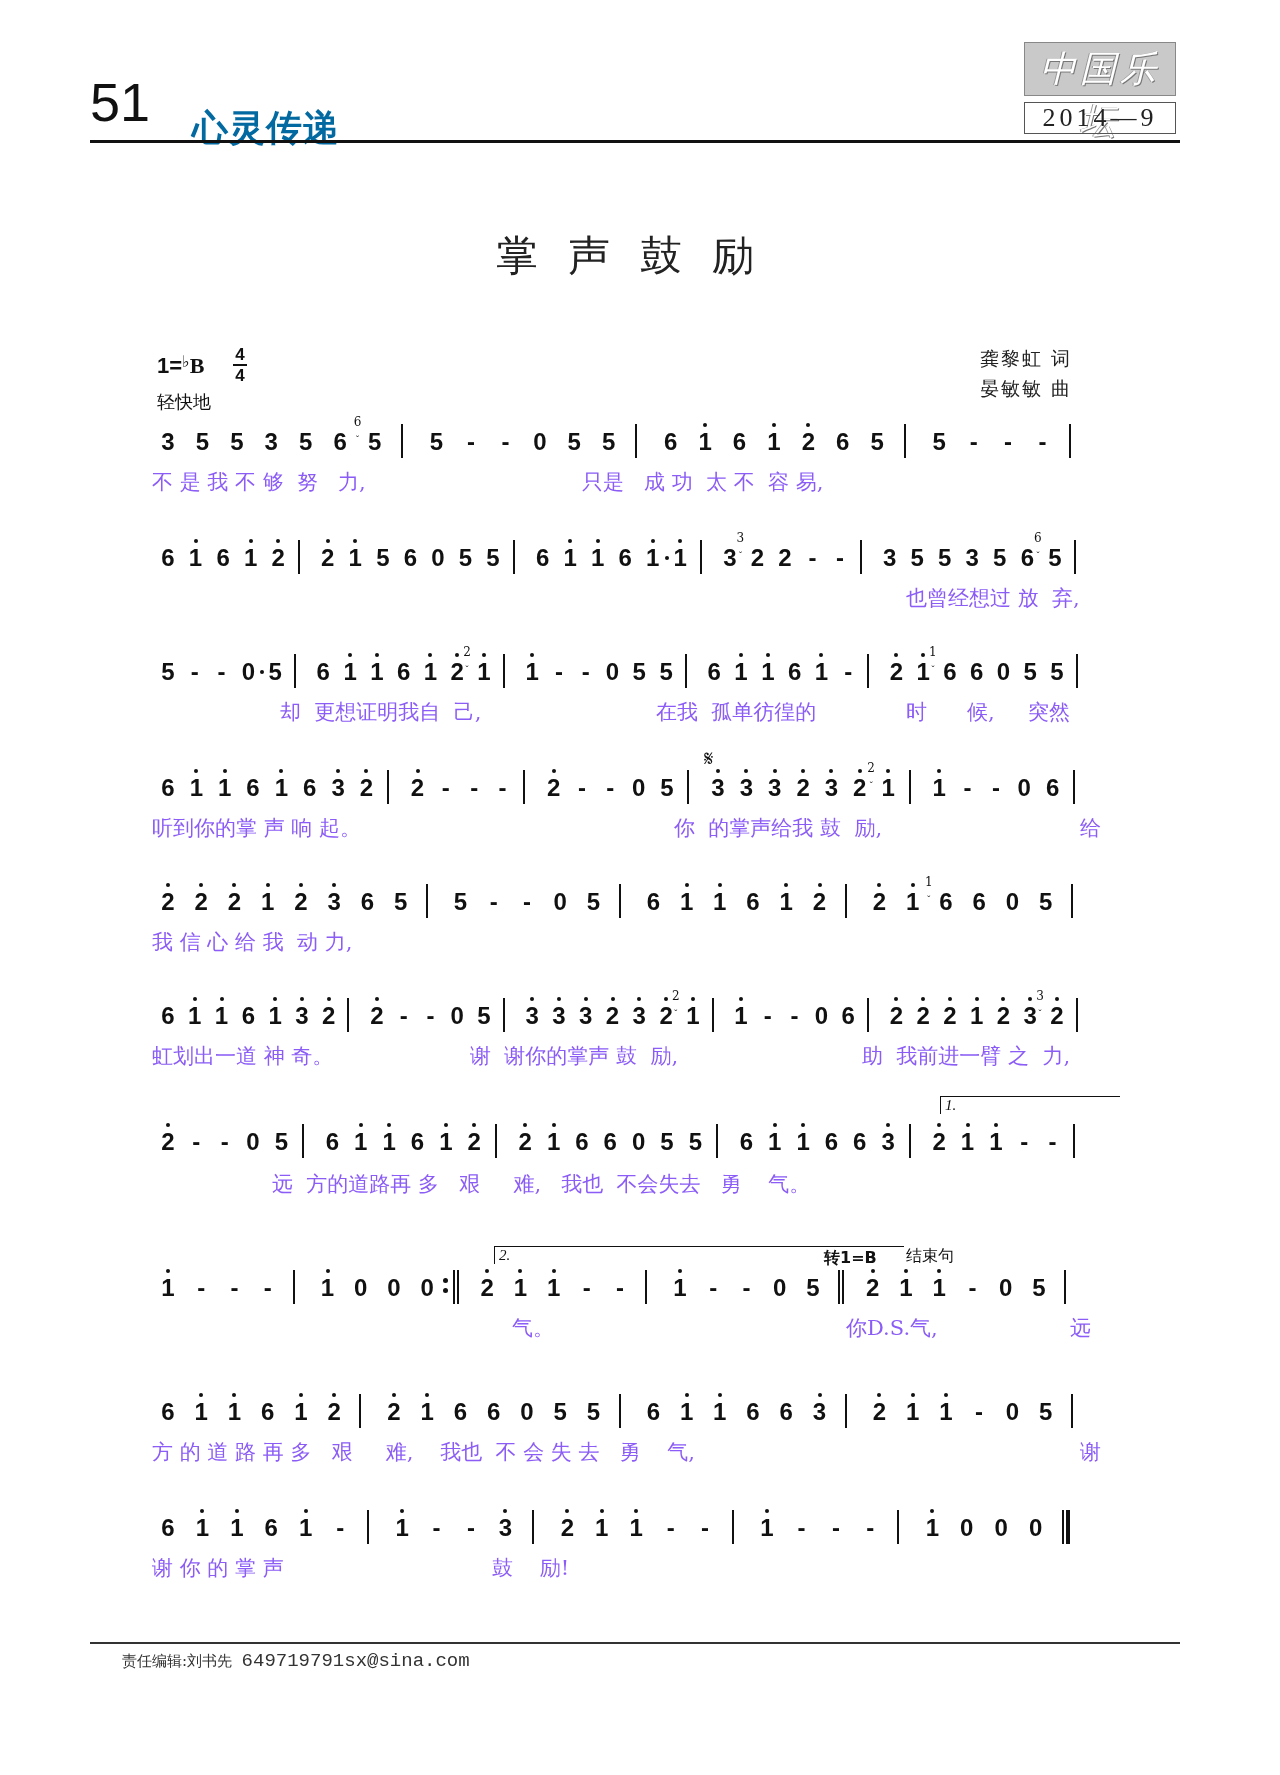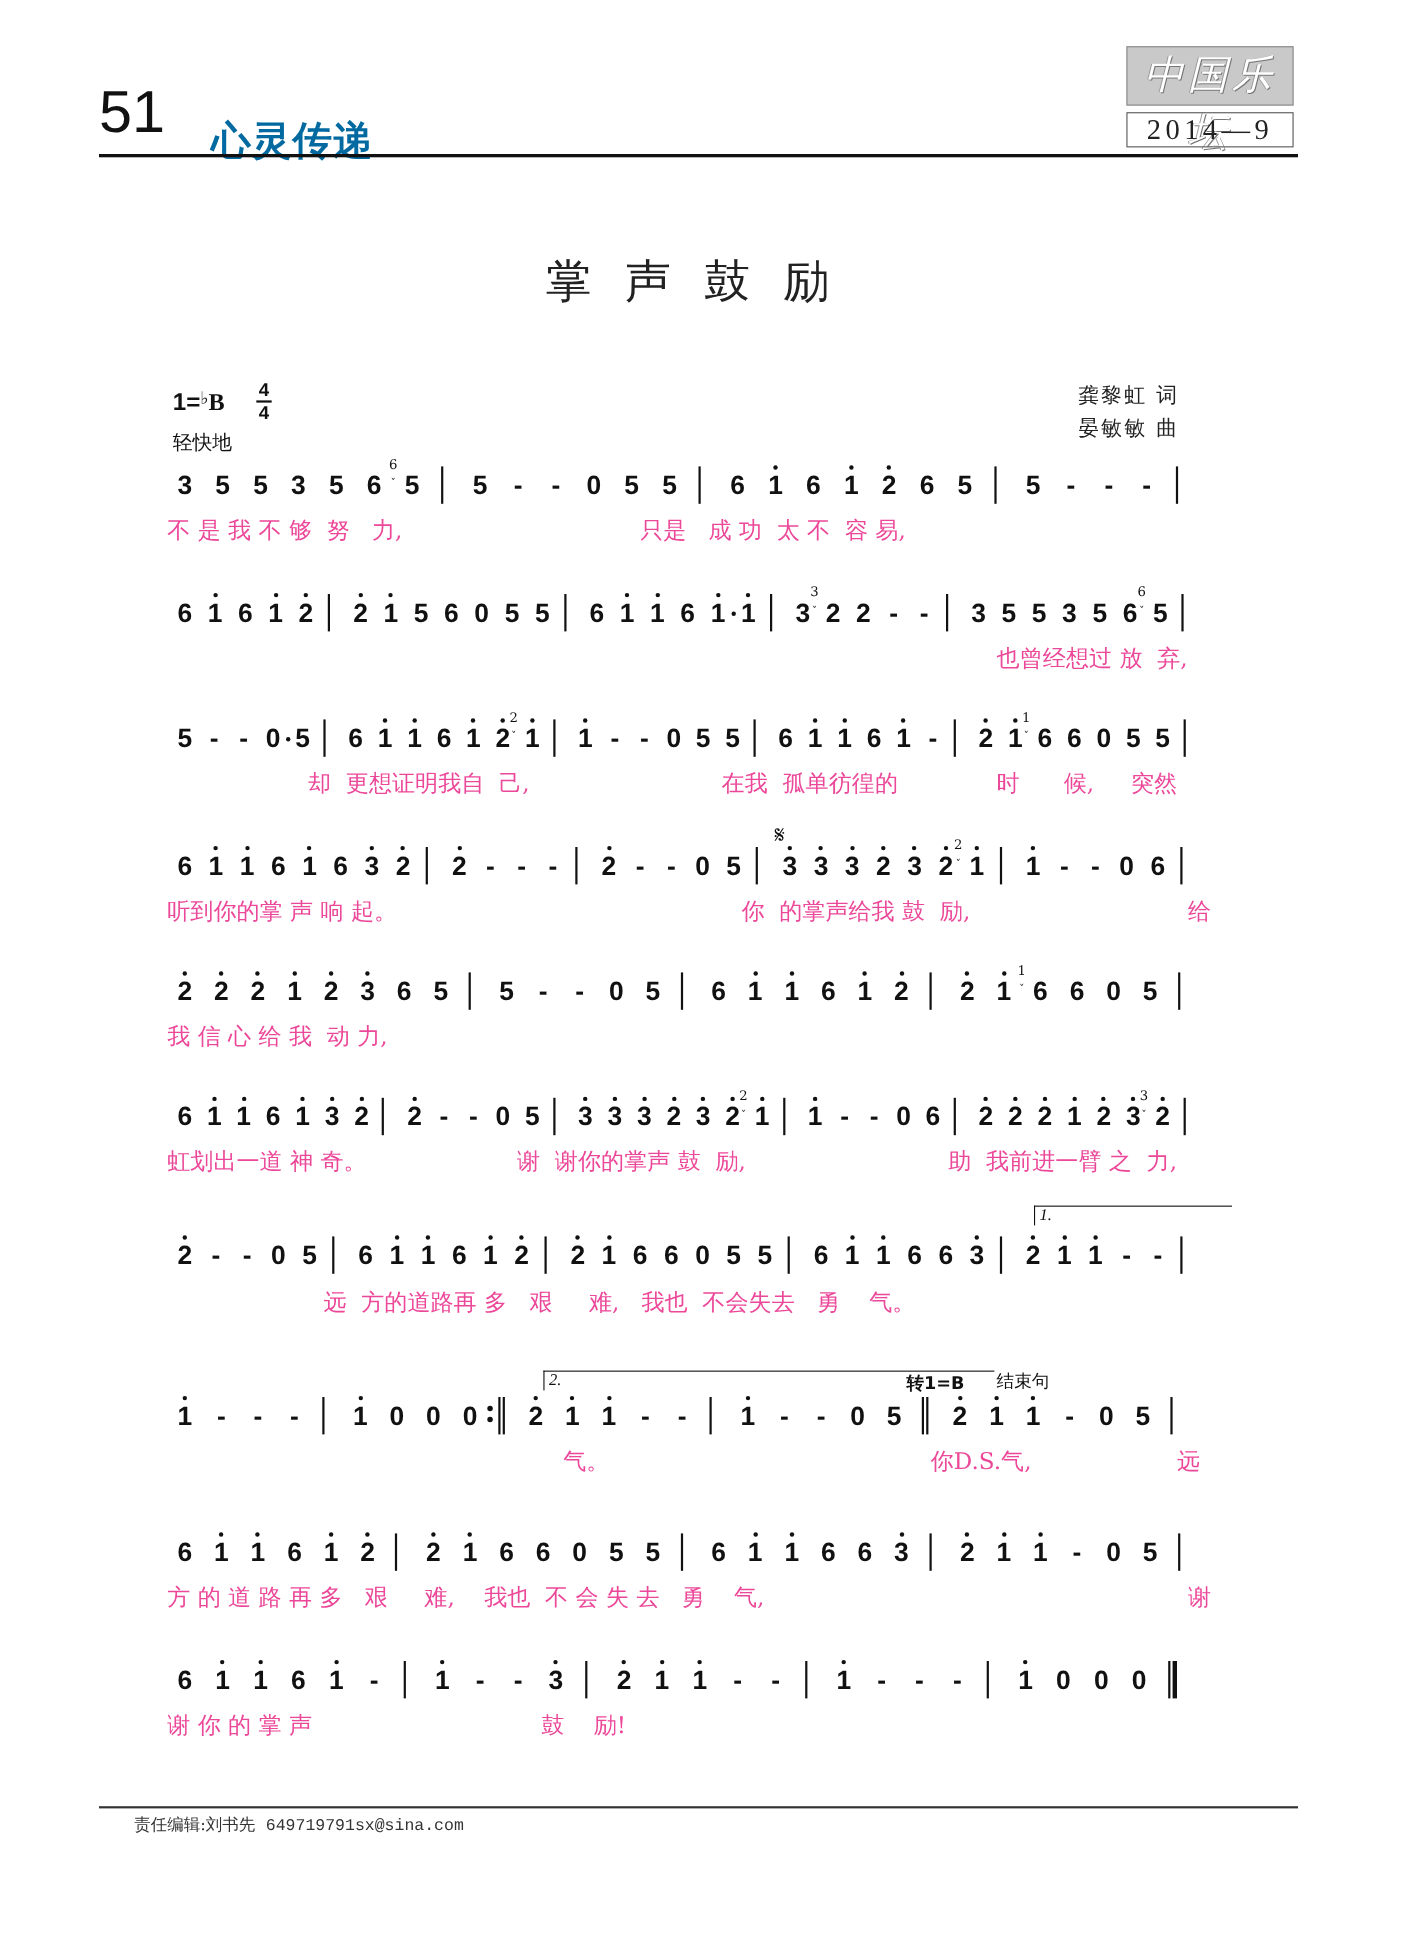--- a/index.html
+++ b/index.html
@@ -40,7 +40,7 @@
   .repeat-dots { position: absolute; width: 5px; height: 20px; }
   .repeat-dots::before, .repeat-dots::after { content: ""; position: absolute; left: 0; width: 5px; height: 5px; border-radius: 3px; background: #111; }
   .repeat-dots::before { top: 2px; } .repeat-dots::after { top: 12px; }
-  .lyric { position: absolute; font-family: "DejaVu Serif", serif; font-size: 21px; line-height: 24px; color: #ec4899; white-space: pre; }
+  .lyric { position: absolute; font-family: "DejaVu Serif", serif; font-size: 21px; line-height: 24px; color: #8b5cf6; white-space: pre; }
   .marker { position: absolute; font-family: "Liberation Serif", serif; font-size: 15px; }
   .volta { position: absolute; border-top: 1px solid #111; border-left: 1px solid #111; height: 18px; font-family: "Liberation Serif", serif; font-style: italic; font-size: 15px; padding-left: 4px; box-sizing: border-box; }
   .small-label { position: absolute; font-family: "DejaVu Sans", sans-serif; font-size: 16px; font-weight: bold; }

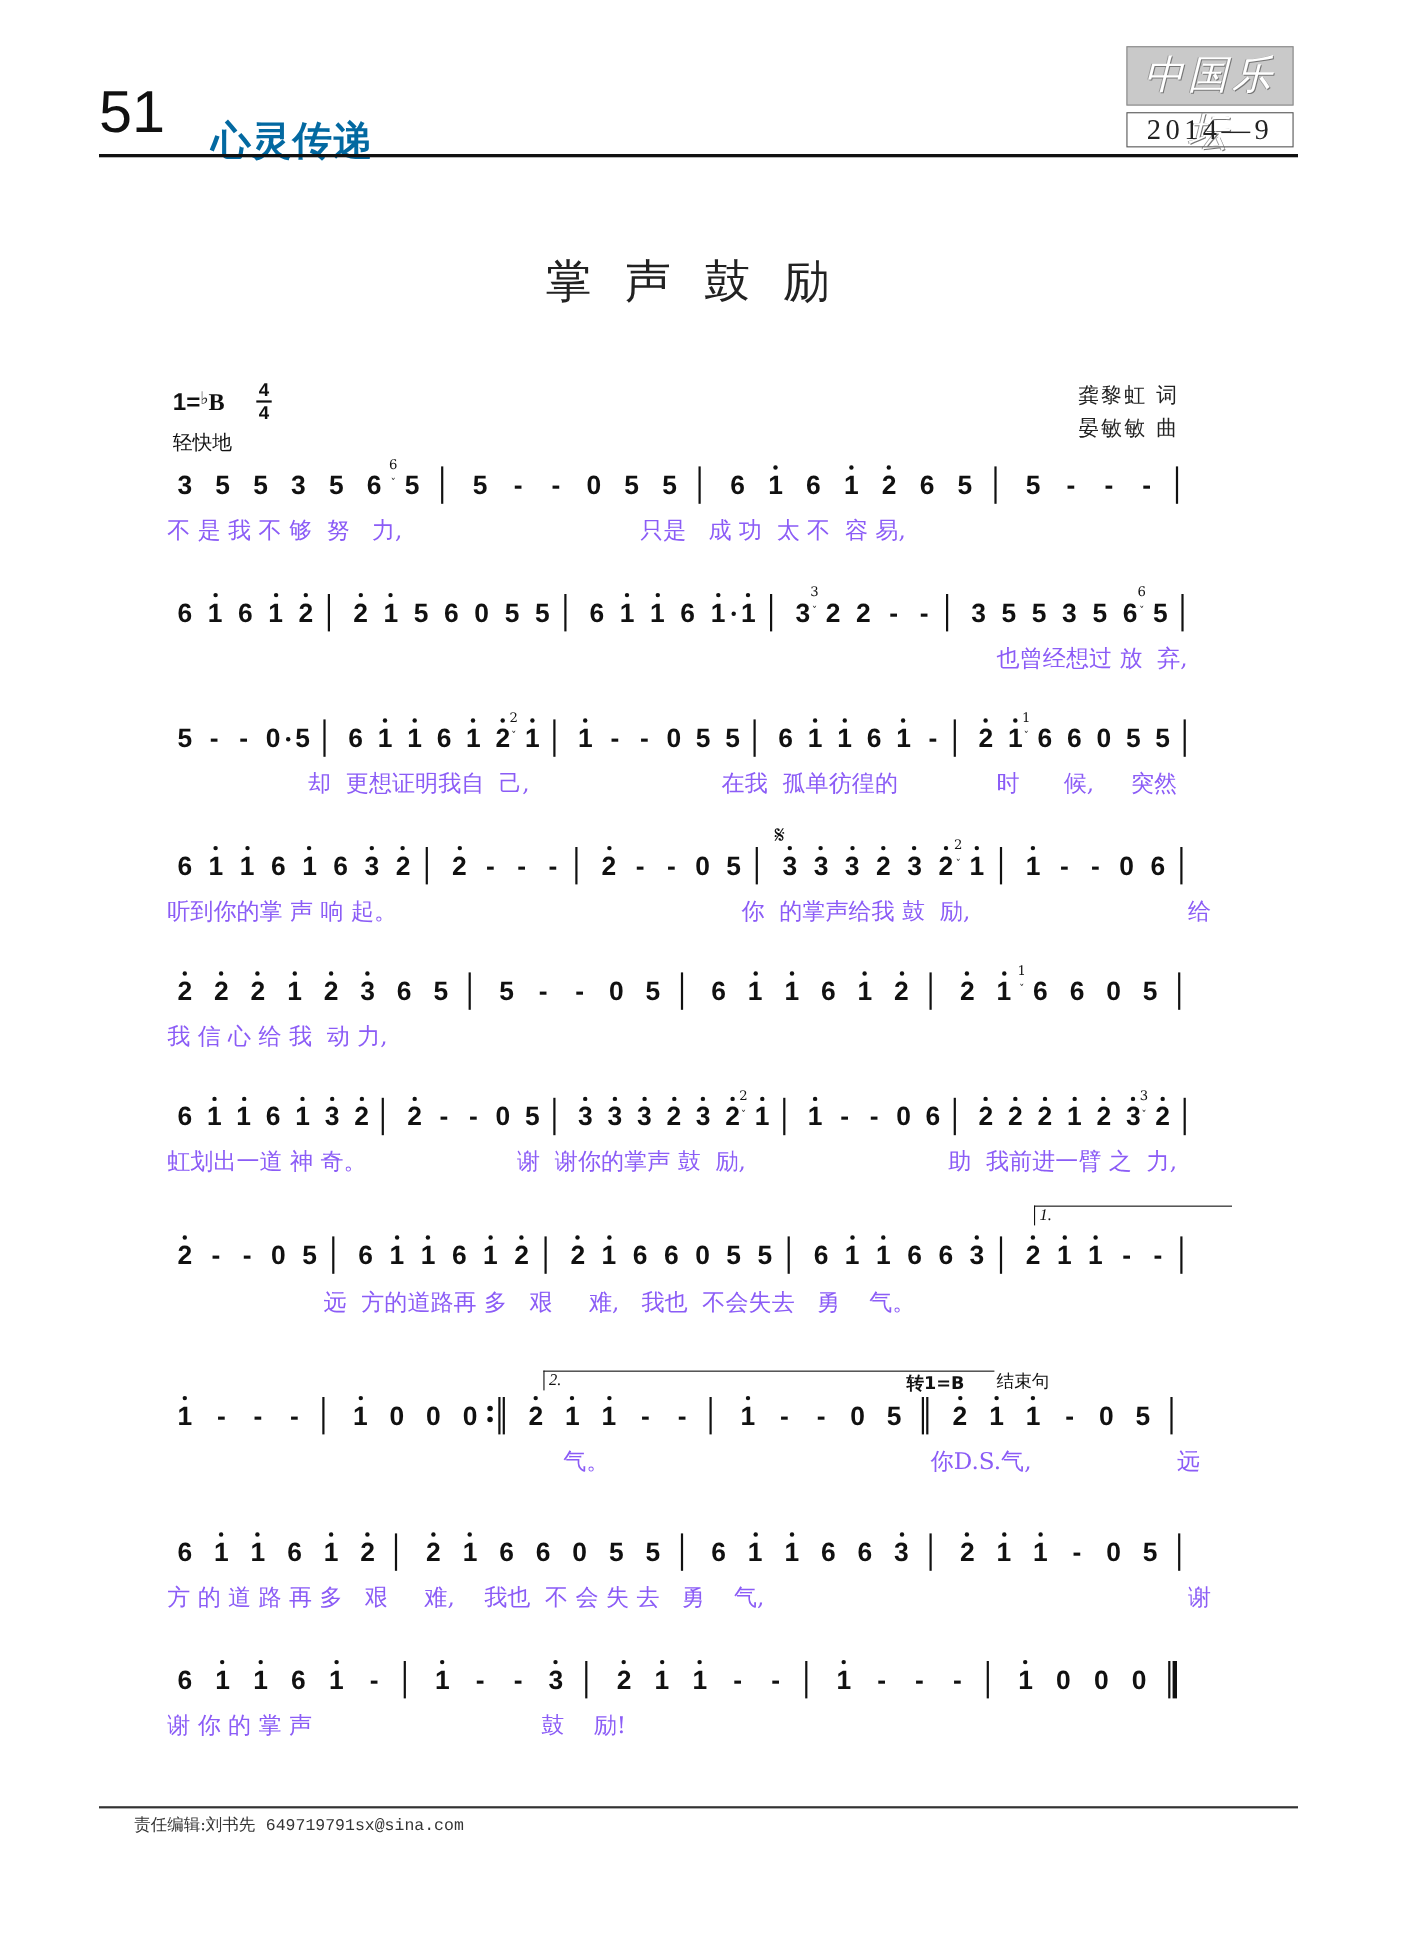--- a/index.html
+++ b/index.html
@@ -328,7 +328,7 @@
     <div class="note" style="left: 1012.26px; top: 1130px;">-</div>
     <div class="note" style="left: 1040.61px; top: 1130px;">-</div>
     <div class="barline" style="left: 1072.96px; top: 1124px;"></div>
-    <div class="lyric" style="left: 272px; top: 1172px; margin-left: 22px;">远  方的道路再 多   艰     难,   我也  不会失去   勇    气。</div>
+    <div class="lyric" style="left: 272px; top: 1172px;">远  方的道路再 多   艰     难,   我也  不会失去   勇    气。</div>
     <div class="volta" style="left: 940px; width: 180px; top: 1096px;">1.</div>
     <div class="note dot-above" style="left: 156px; top: 1276px;">1</div>
     <div class="note" style="left: 189.241px; top: 1276px;">-</div>

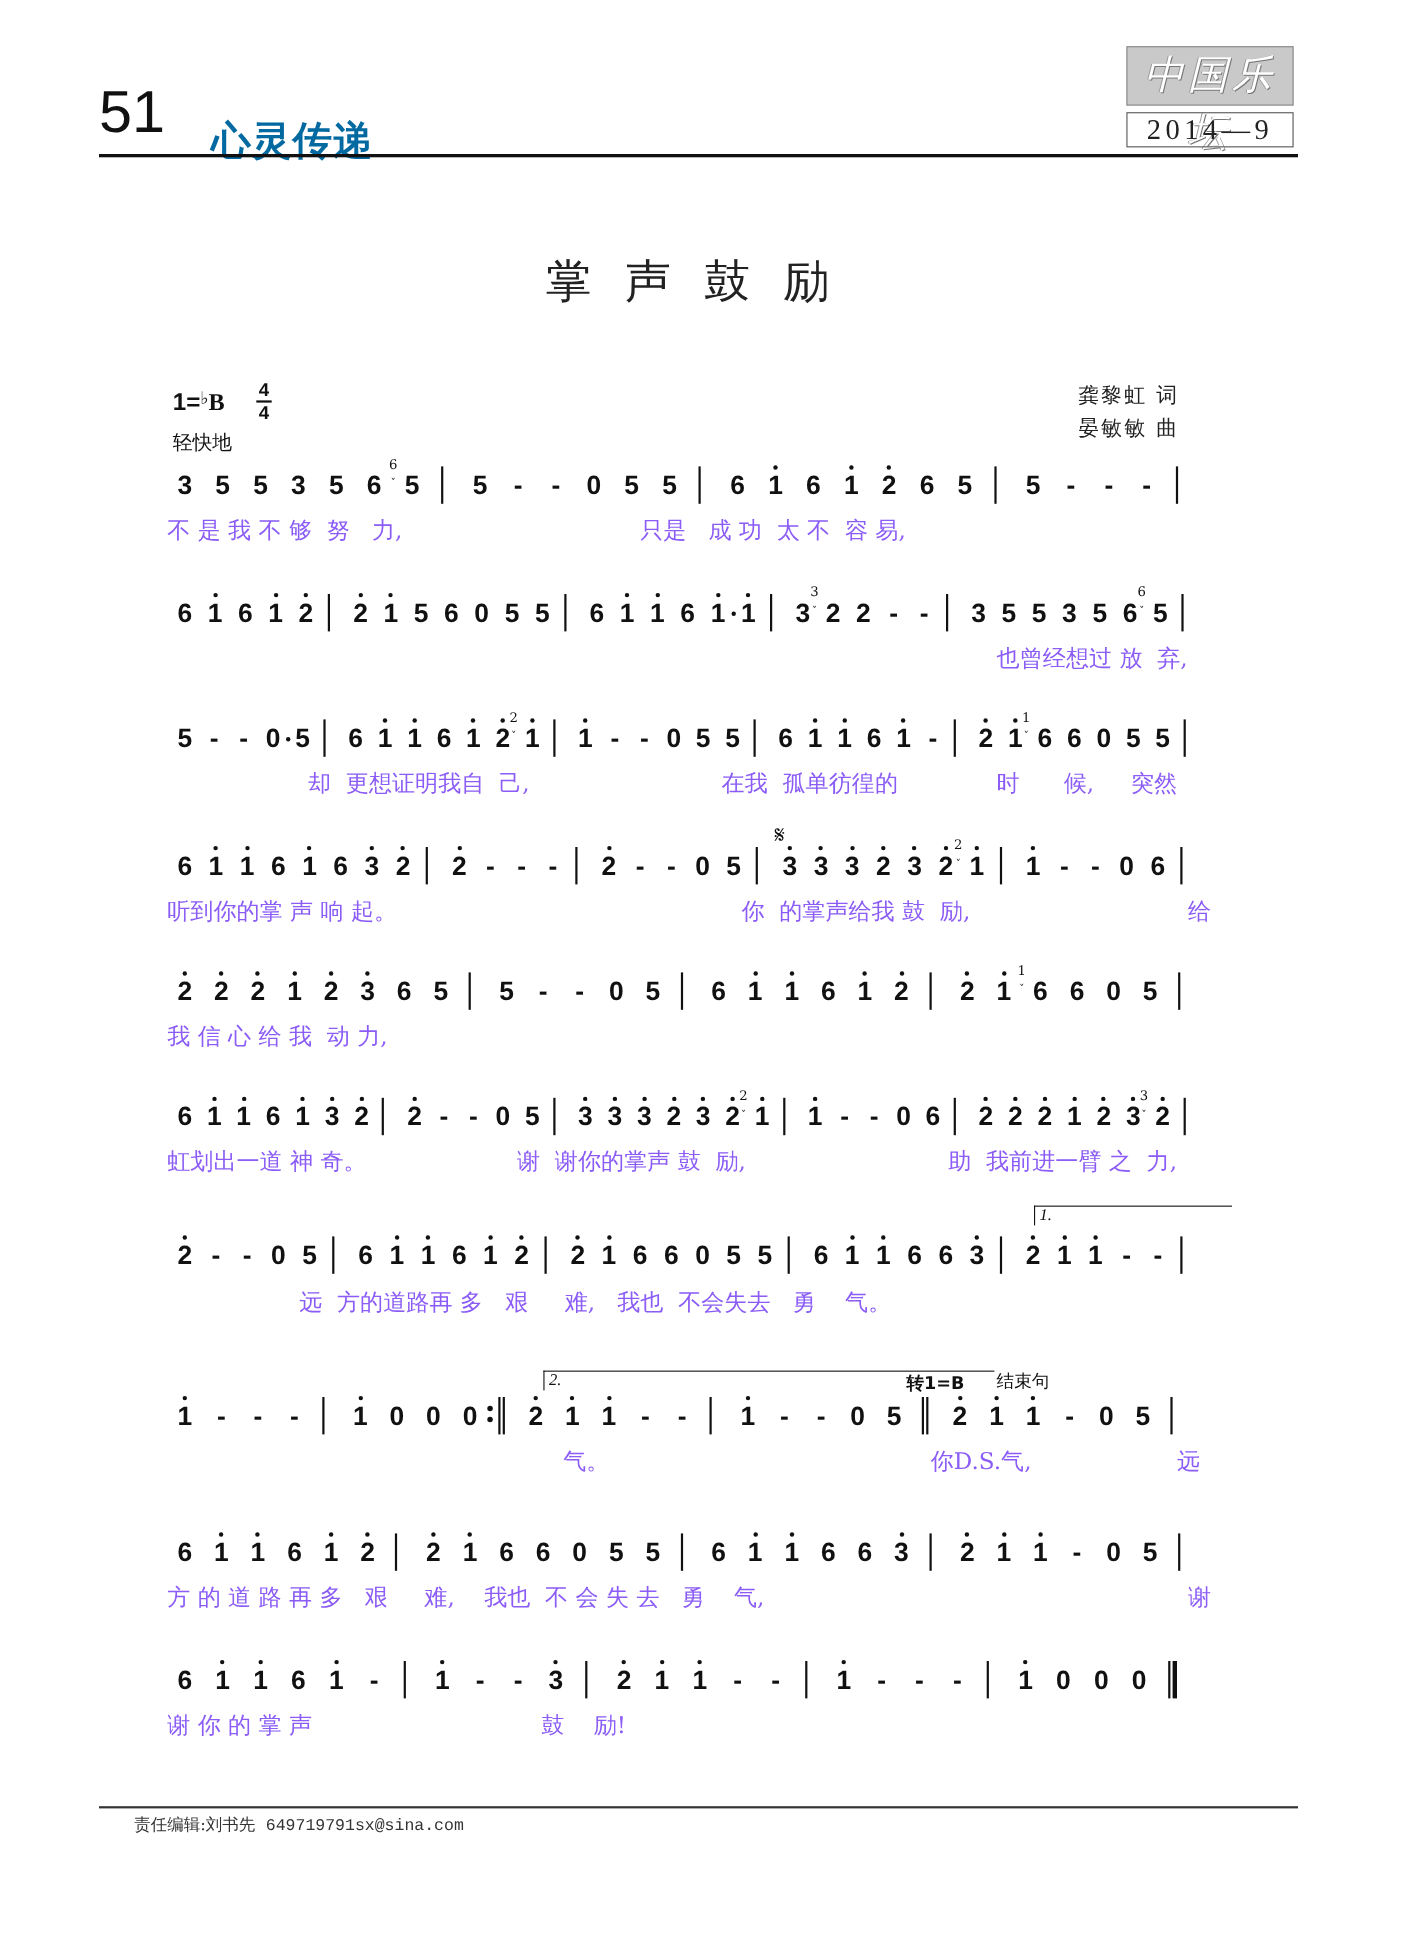--- a/index.html
+++ b/index.html
@@ -47,7 +47,7 @@
 
   .footer-rule { left: 90px; top: 1642px; width: 1090px; height: 2px; background: #333; }
   .footer-text { left: 122px; top: 1650px; font-family: "DejaVu Serif", serif; font-size: 15px; color: #333; }
-  .footer-text .mono { font-family: "Liberation Mono", monospace; font-size: 15px; }
+  .footer-text .mono { font-family: "Liberation Mono", monospace; font-size: 19px; }
 </style>
 </head>
 <body>

